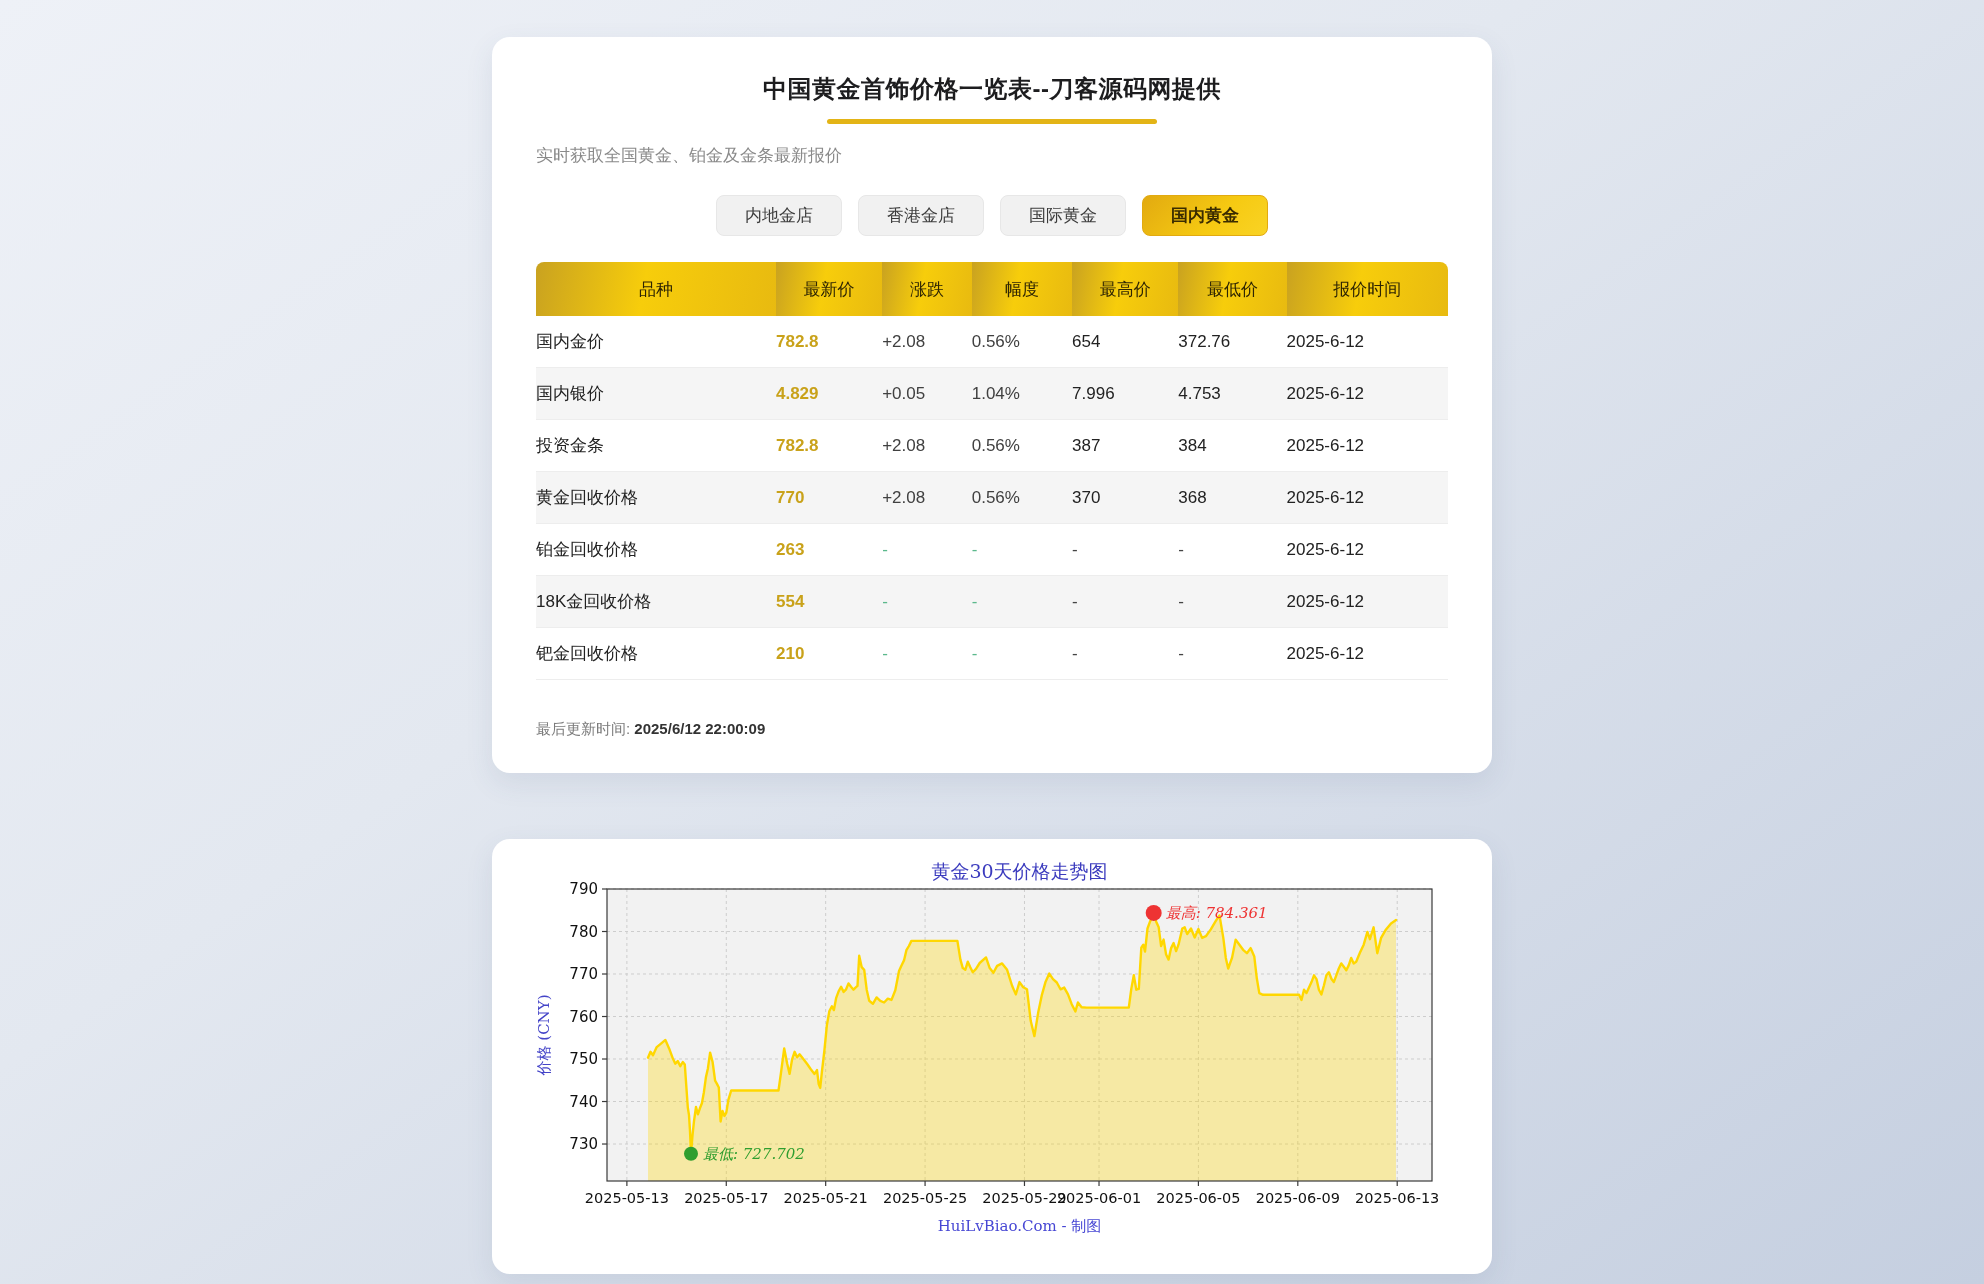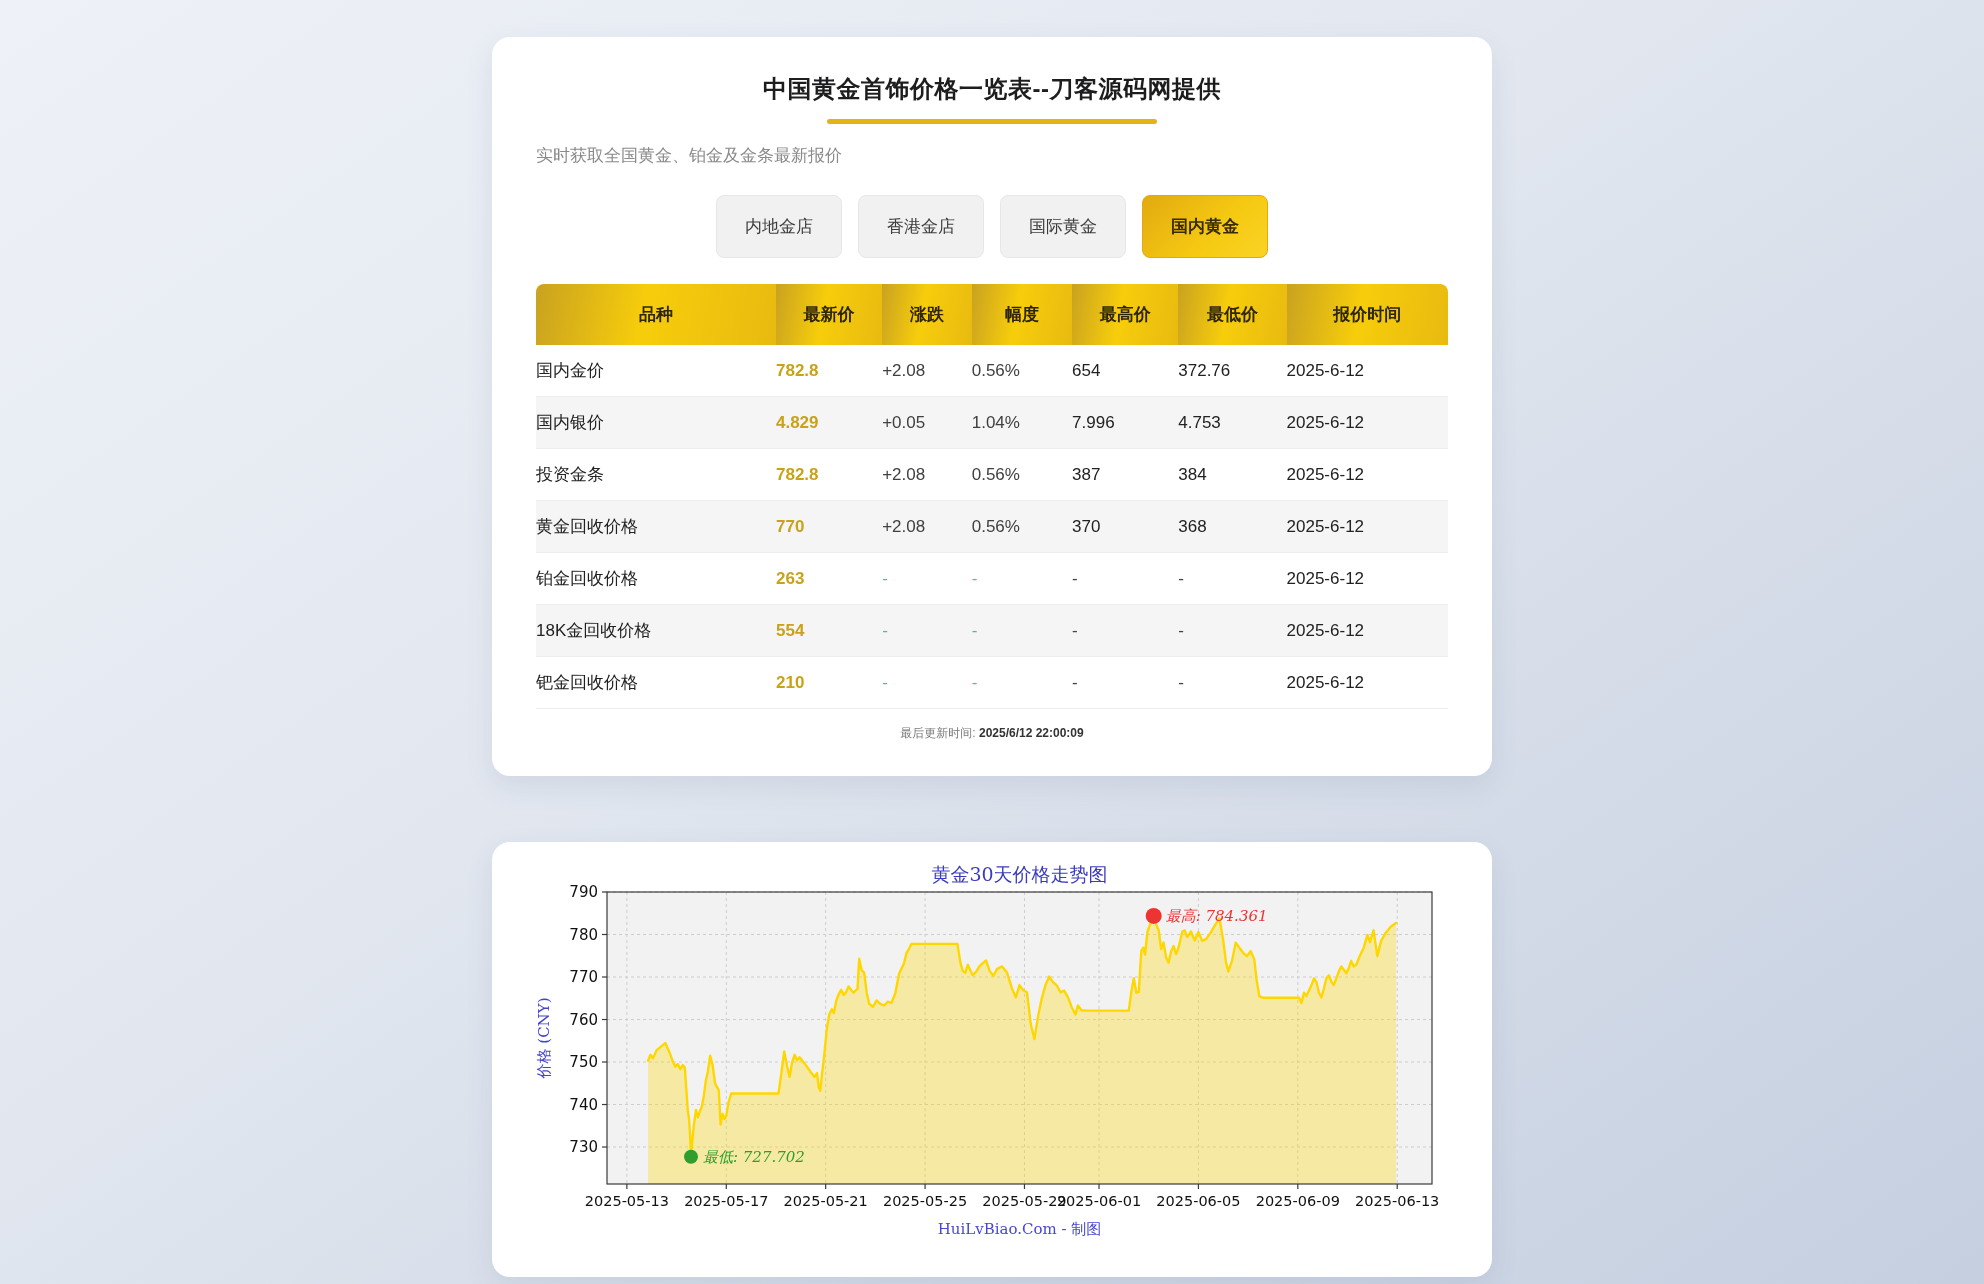--- a/index.html
+++ b/index.html
@@ -26,7 +26,7 @@
   .tabs { display:flex; justify-content:center; gap:16px; margin-top:28px; }
   .tab {
     font-size:17px; color:#3c3c3c; background:#f1f1f1; border:1px solid #e7e7e7;
-    border-radius:8px; padding:19px 28px; cursor:pointer; font-family:inherit;
+    border-radius:8px; padding:8px 28px; cursor:pointer; font-family:inherit;
   }
   .tab.active {
     background:linear-gradient(135deg,#e2aa10 0%,#f6ca12 60%,#f9d325 100%);

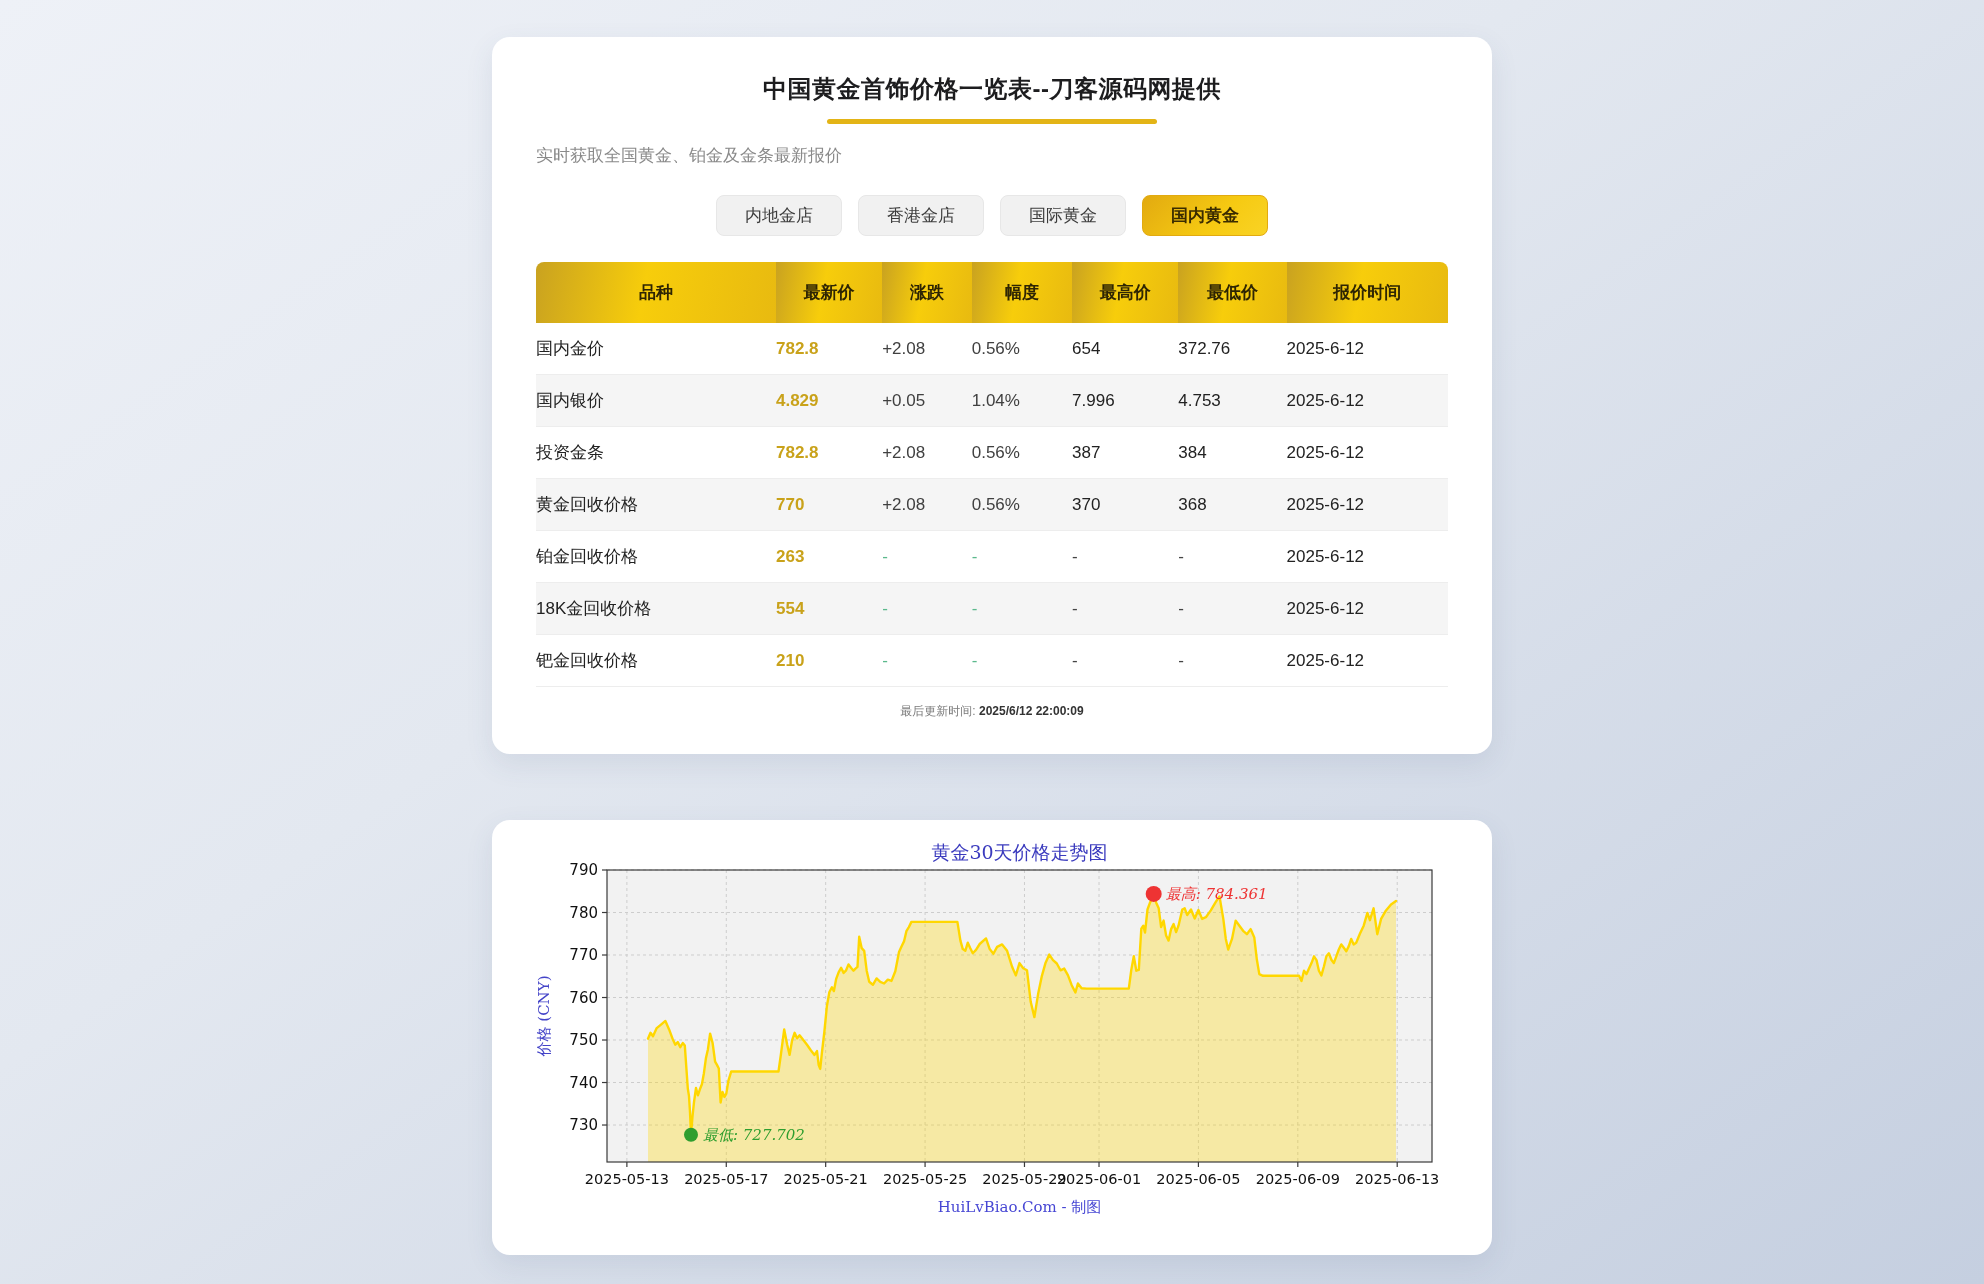--- a/index.html
+++ b/index.html
@@ -35,7 +35,7 @@
   table { width:100%; border-collapse:separate; border-spacing:0; margin-top:26px; }
   thead th {
     background:linear-gradient(100deg,#c9a220 0%,#f7cd0b 45%,#e8ba10 100%);
-    color:#2e2503; font-size:17px; font-weight:bold; height:61px; text-align:center;
+    color:#2e2503; font-size:17px; font-weight:normal; height:54px; text-align:center;
   }
   thead th:first-child { border-radius:8px 0 0 0; }
   thead th:last-child  { border-radius:0 8px 0 0; }

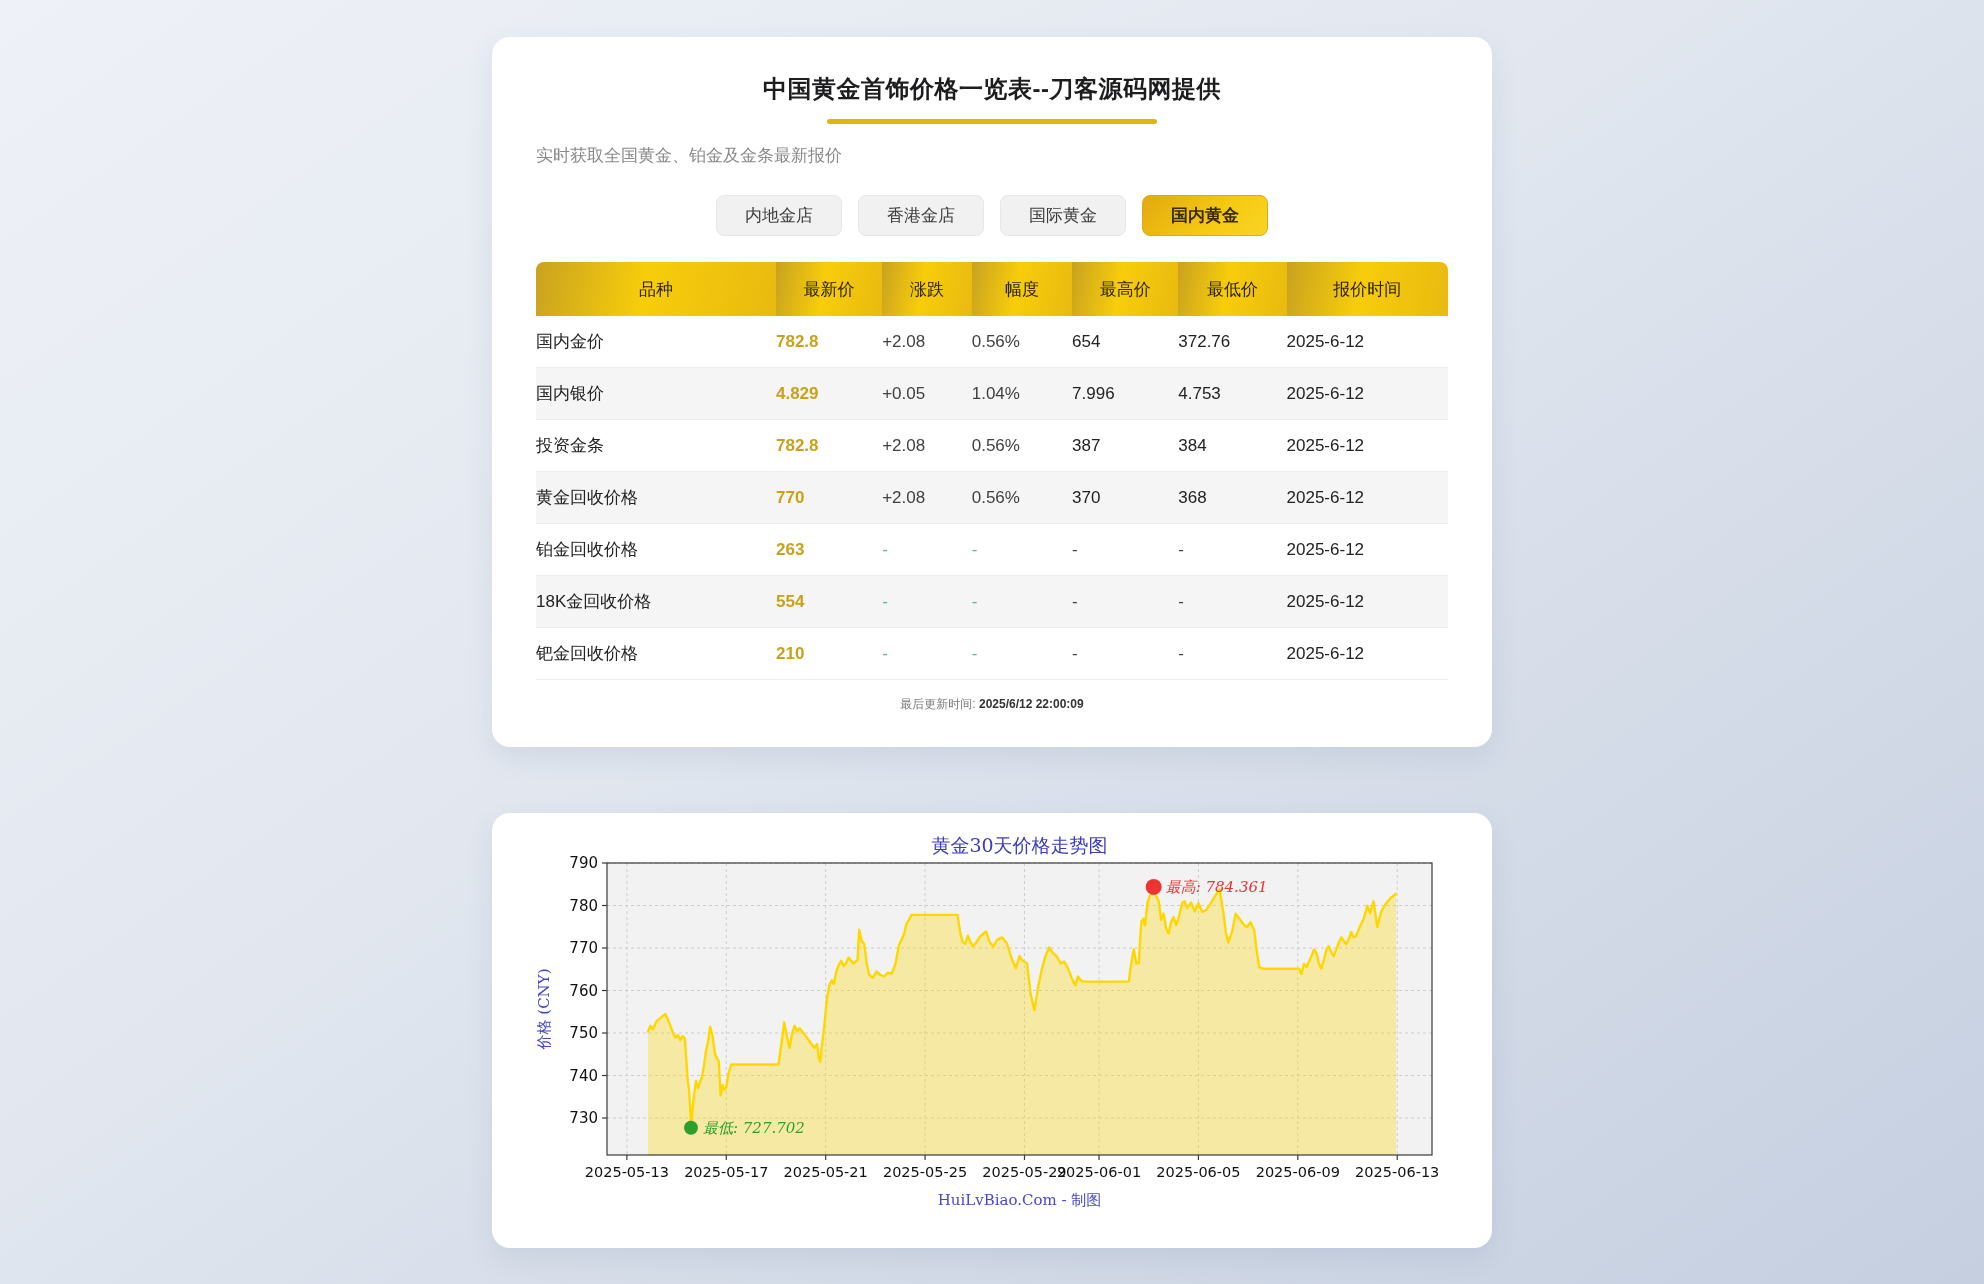--- a/index.html
+++ b/index.html
@@ -48,7 +48,7 @@
   .v-red  { color:#404040; }
   .v-dash-green { color:#5bb98c; }
   .v-dash-dark  { color:#444; }
-  .update-line { text-align:center; margin-top:16px; font-size:12px; color:#7b7b7b; }
+  .update-line { text-align:left; margin-top:40px; font-size:15px; color:#7b7b7b; }
   .update-line b { color:#333; }
   .chart-card { margin-top:66px; padding:20px 0 20px; height:435px;
     display:flex; align-items:center; justify-content:center; }

